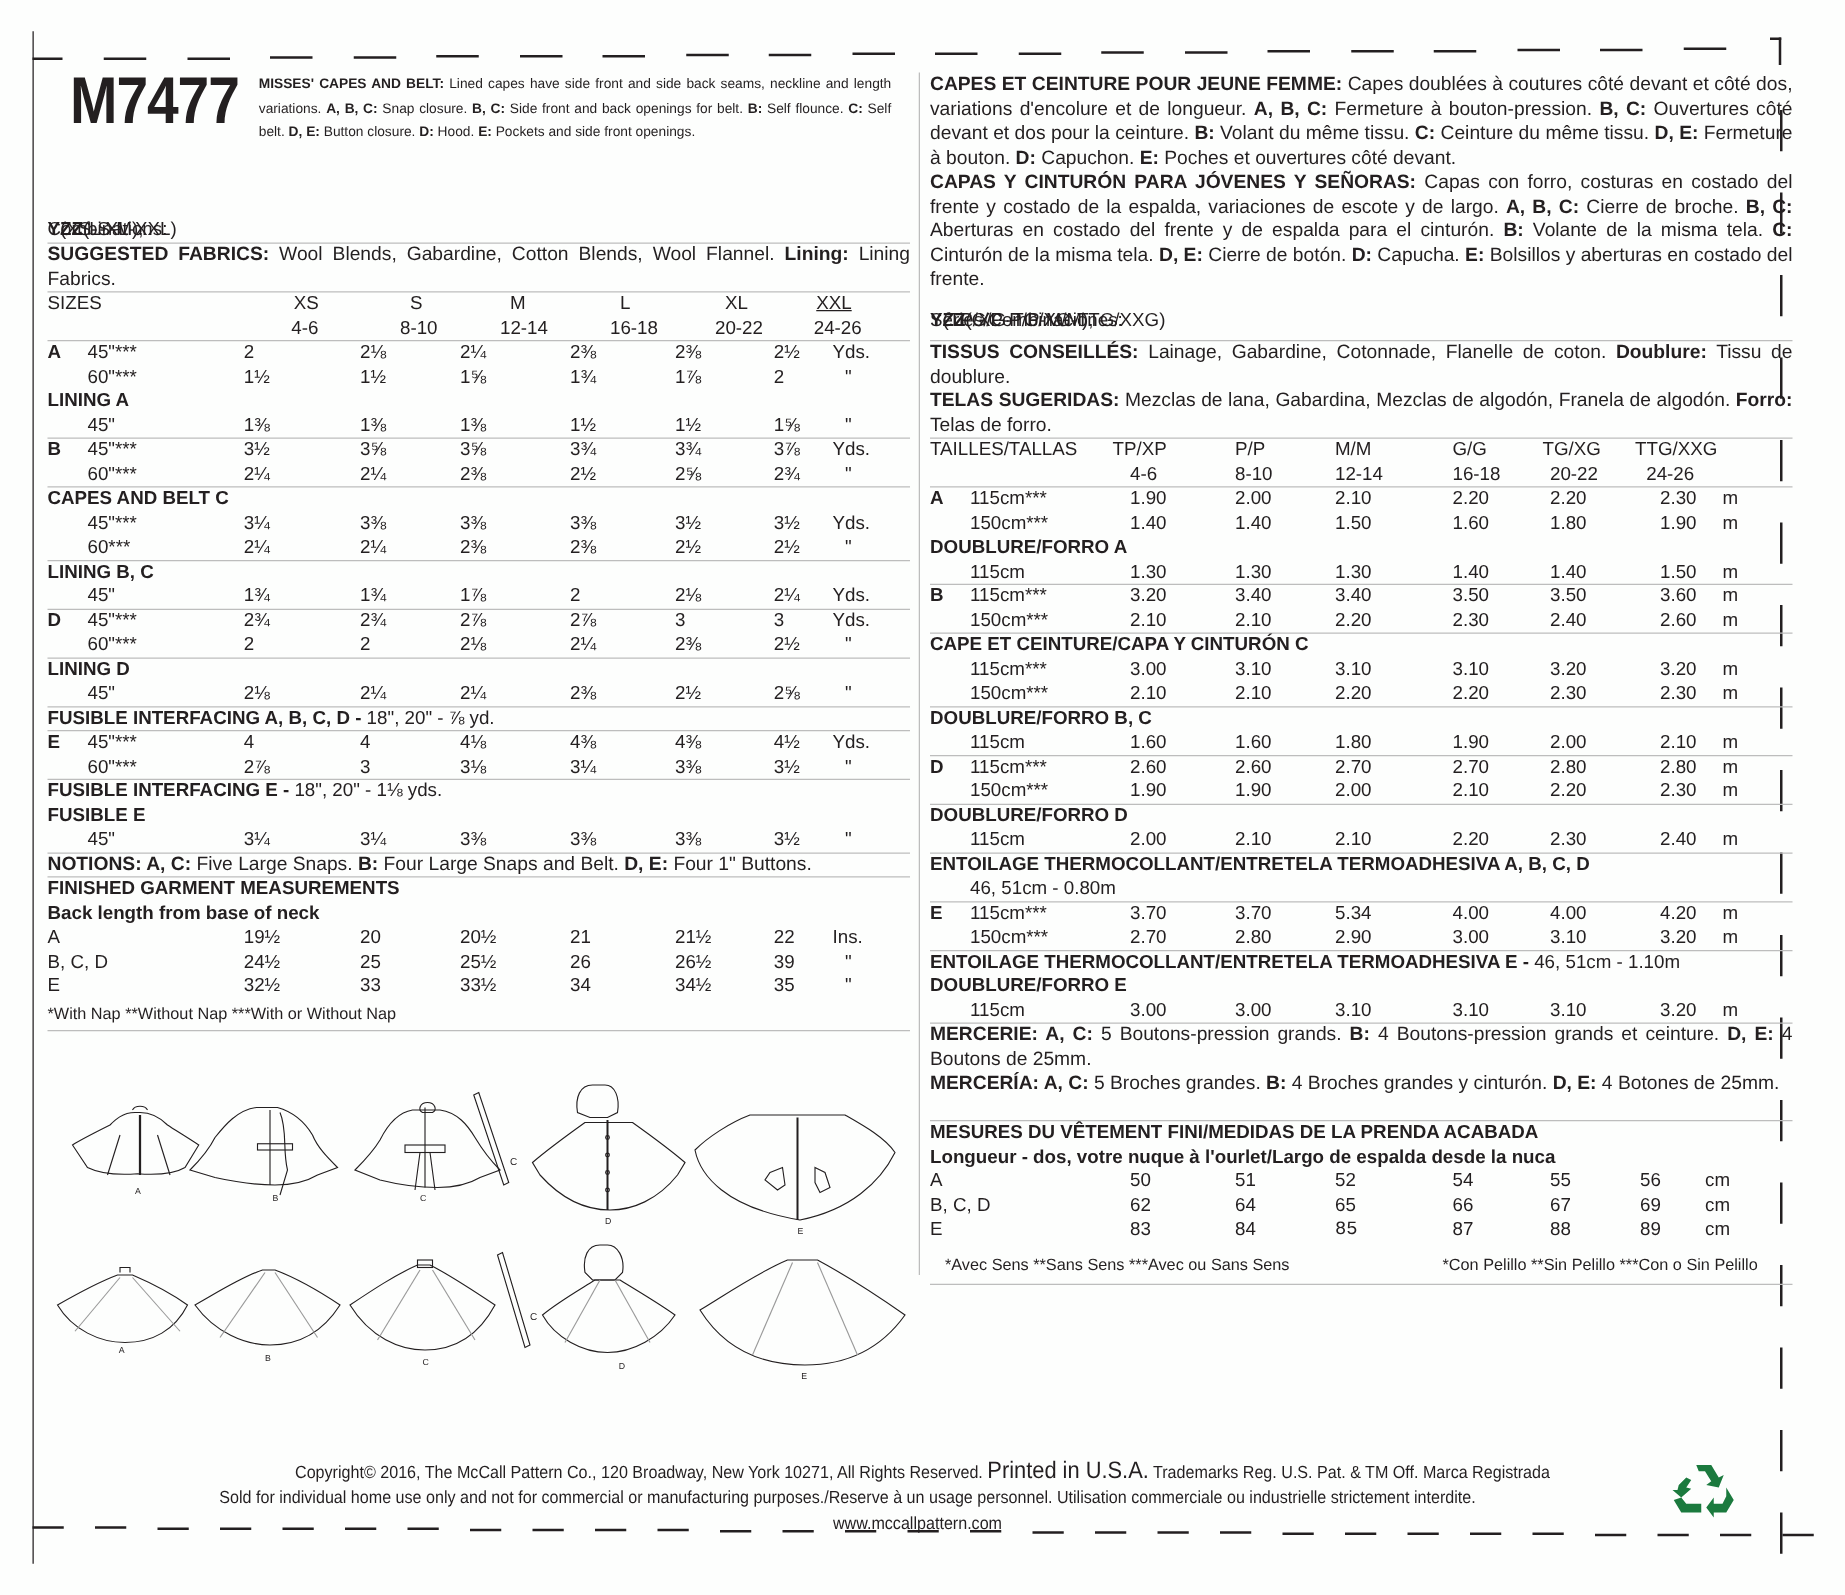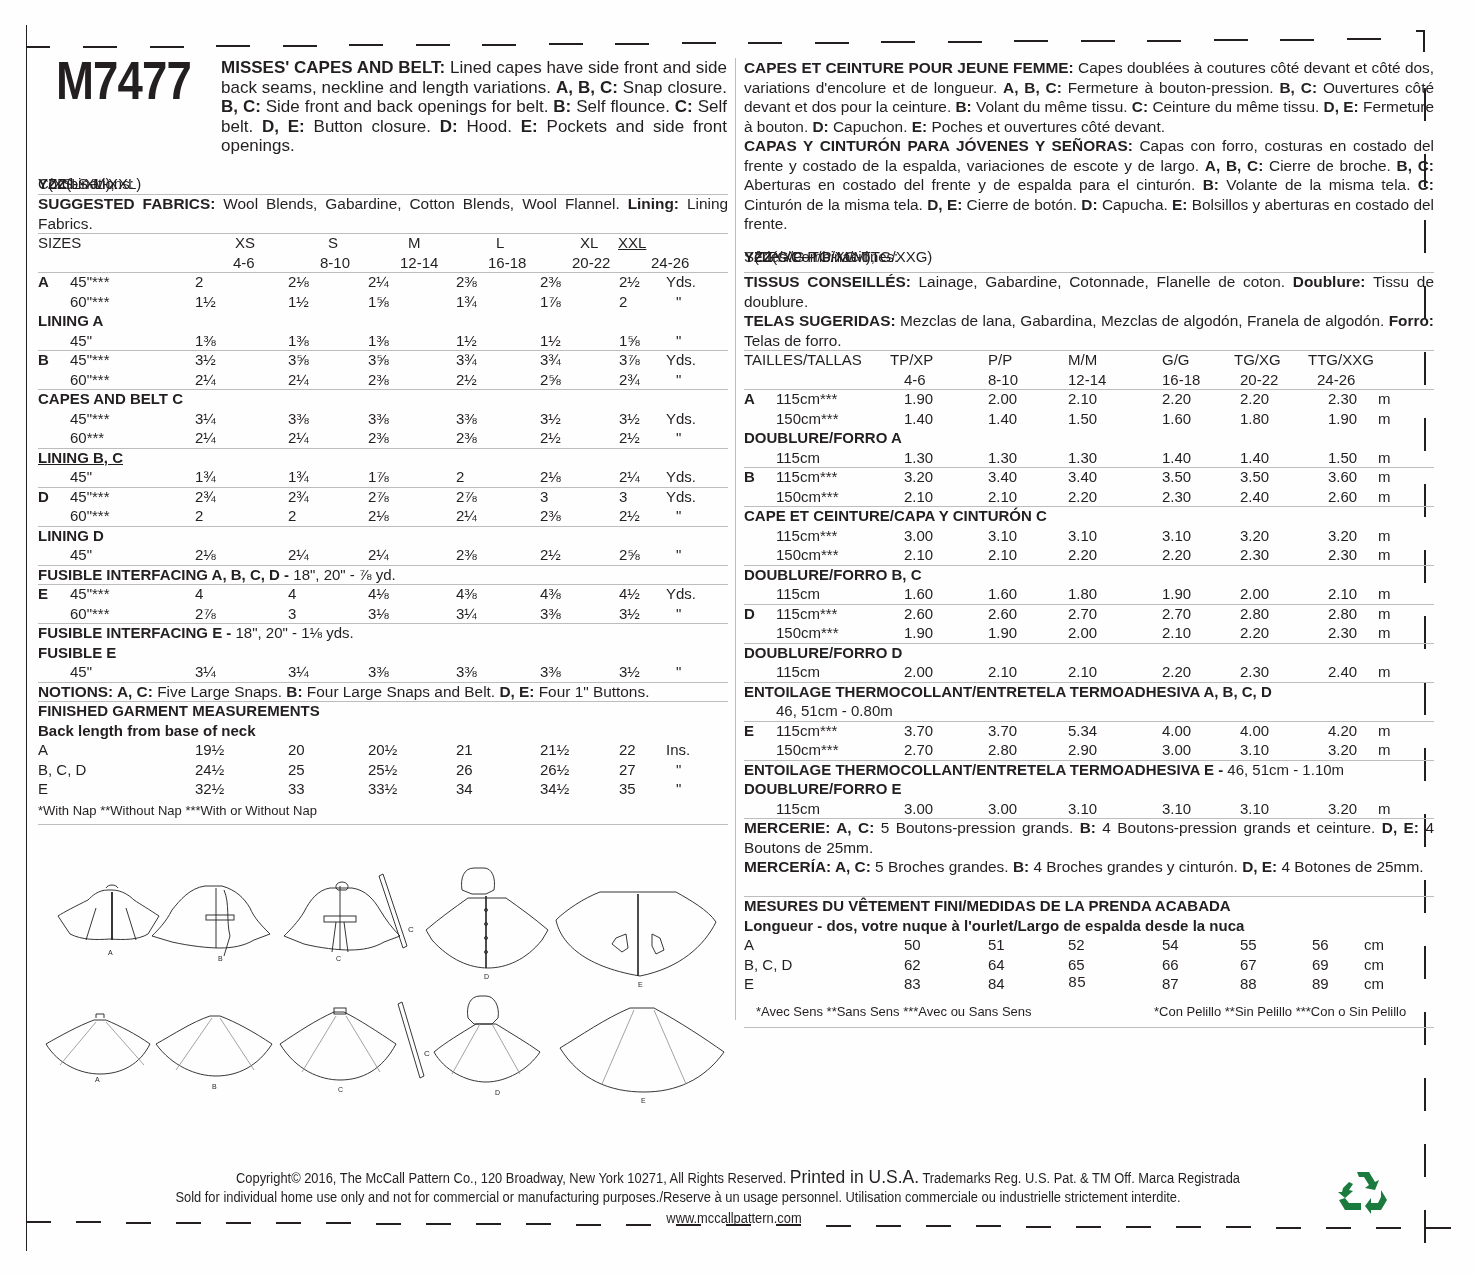--- a/index.html
+++ b/index.html
@@ -14,7 +14,7 @@
 
     .logo { position:absolute; left:56px; top:54px; font-size:53px; font-weight:bold;
             letter-spacing:-1px; transform:scaleX(0.86); transform-origin:left top; line-height:1; }
-    .intro { position:absolute; left:221px; top:58px; width:506px; font-size:17px;
+    .intro { position:absolute; left:207px; top:58px; width:506px; font-size:11px;
              line-height:19.5px; text-align:justify; }
     .intro b, .para b { font-weight:bold; }
     .para { position:absolute; font-size:15.4px; line-height:19.5px; text-align:justify; }

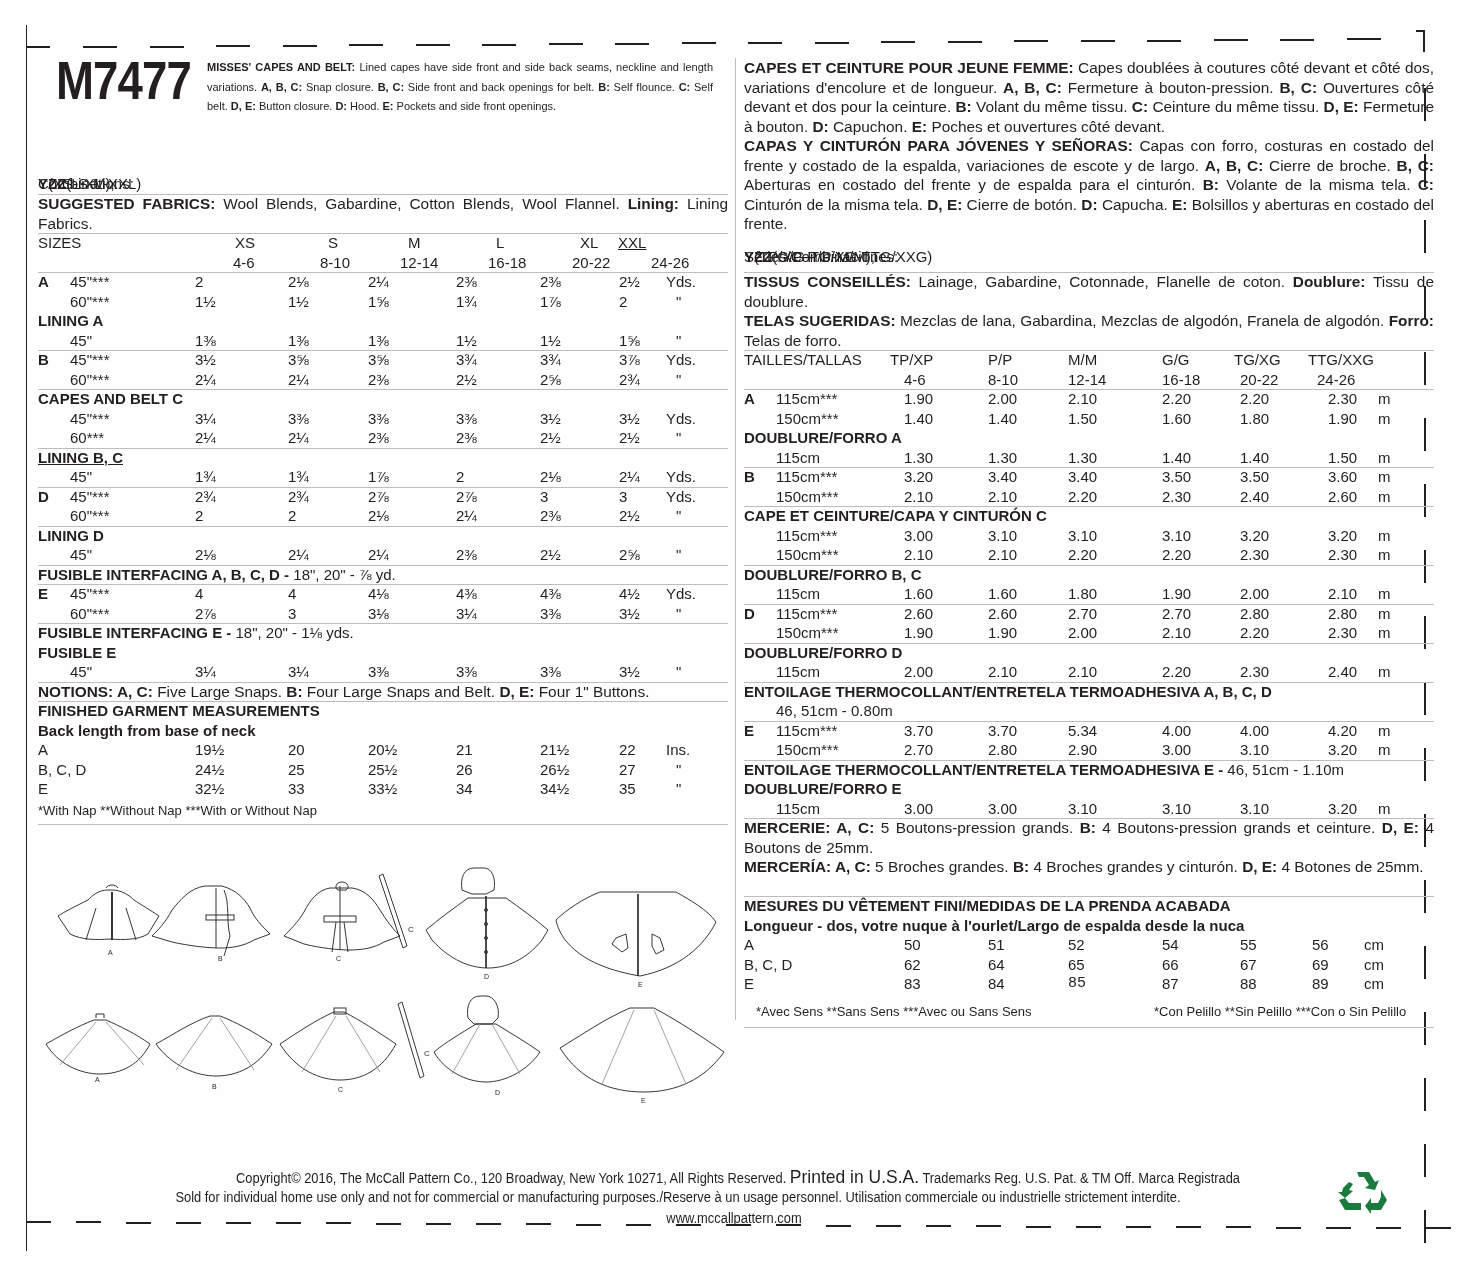--- a/index.html
+++ b/index.html
@@ -129,7 +129,7 @@
       <span style="left: 370px;">M</span>
       <span style="left: 458px;">L</span>
       <span style="left: 542px;">XL</span>
-      <span style="left: 580px; text-decoration: underline;">XXL</span>
+      <span style="left: 615px; text-decoration: underline;">XXL</span>
     </div>
     <div class="row" style="top: 252.5px; left: 38px; width: 700px;">
       <span style="left: 195px;">4-6</span>

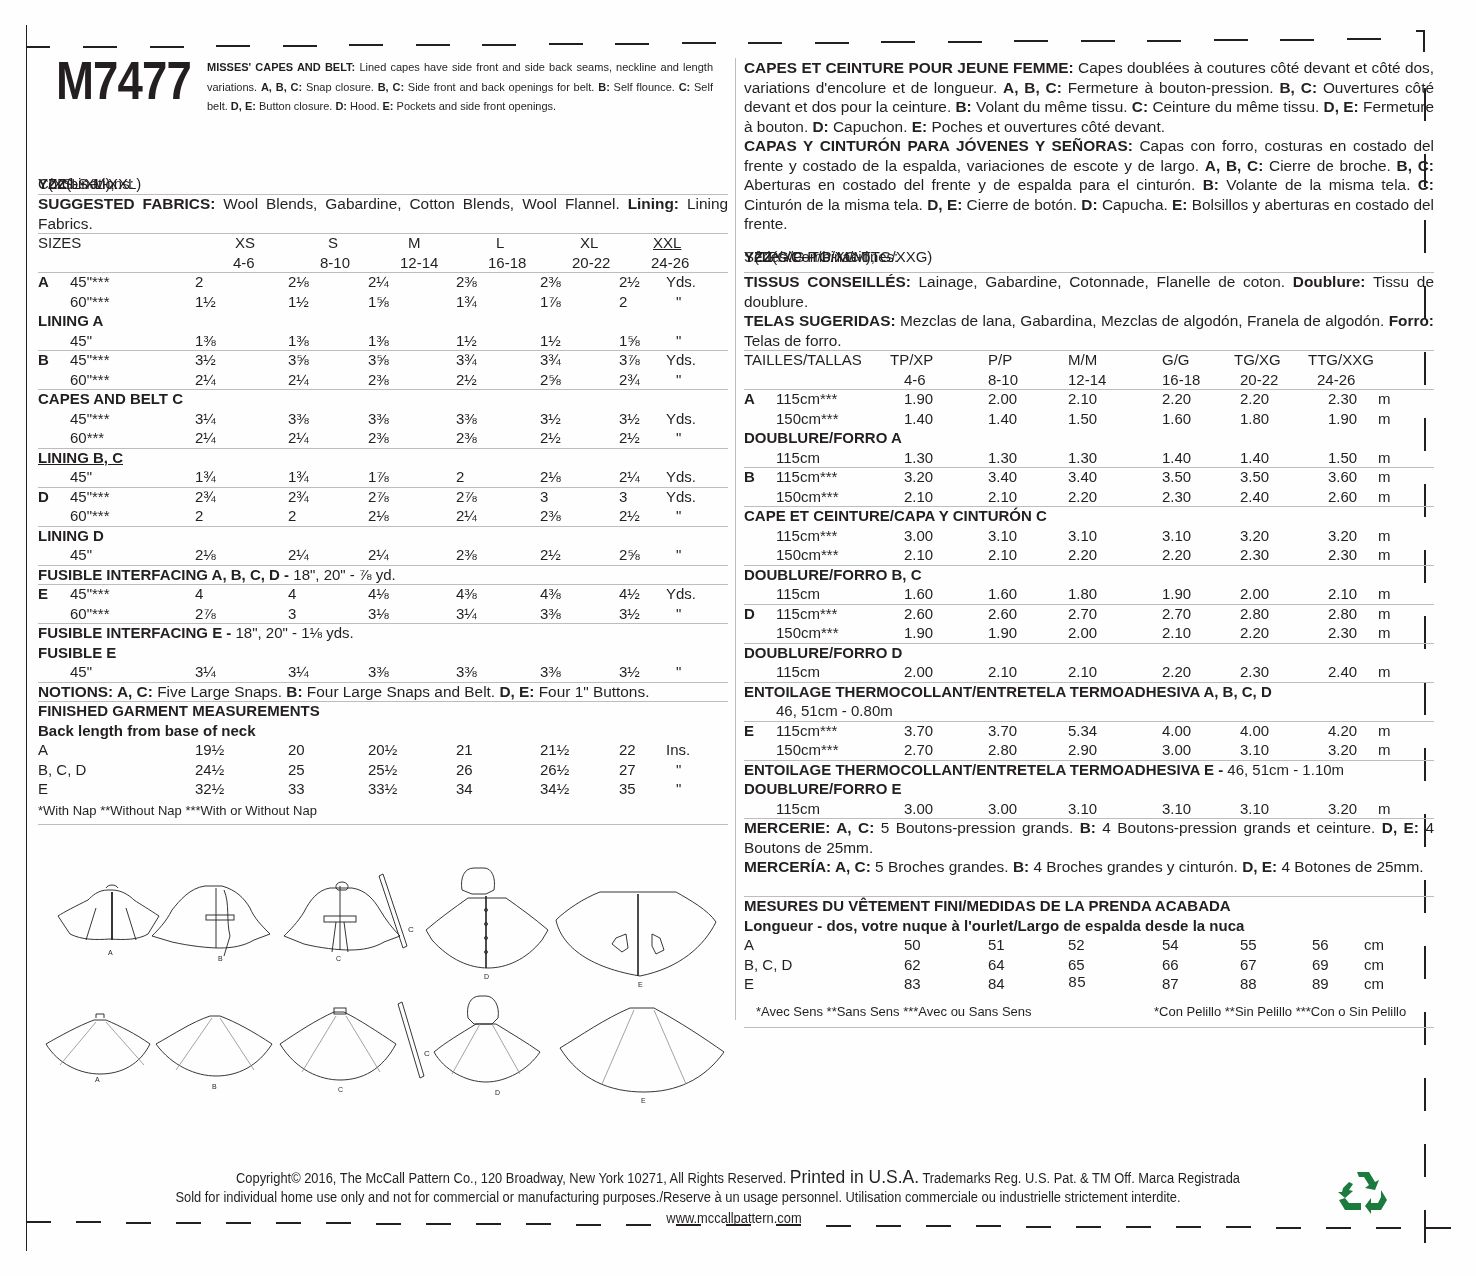--- a/index.html
+++ b/index.html
@@ -222,7 +222,7 @@
     </div>
     <div class="hr" style="left: 38px; top: 447.5px; width: 690px;"></div>
     <div class="row" style="top: 447.5px; left: 38px; width: 700px;">
-      <span class="bold" style="left: 0px; text-decoration: underline;">LINING B, C</span>
+      <span class="bold" style="left: 0px;">LINING B, C</span>
     </div>
     <div class="row" style="top: 467px; left: 38px; width: 700px;">
       <span style="left: 32px;">45"</span>

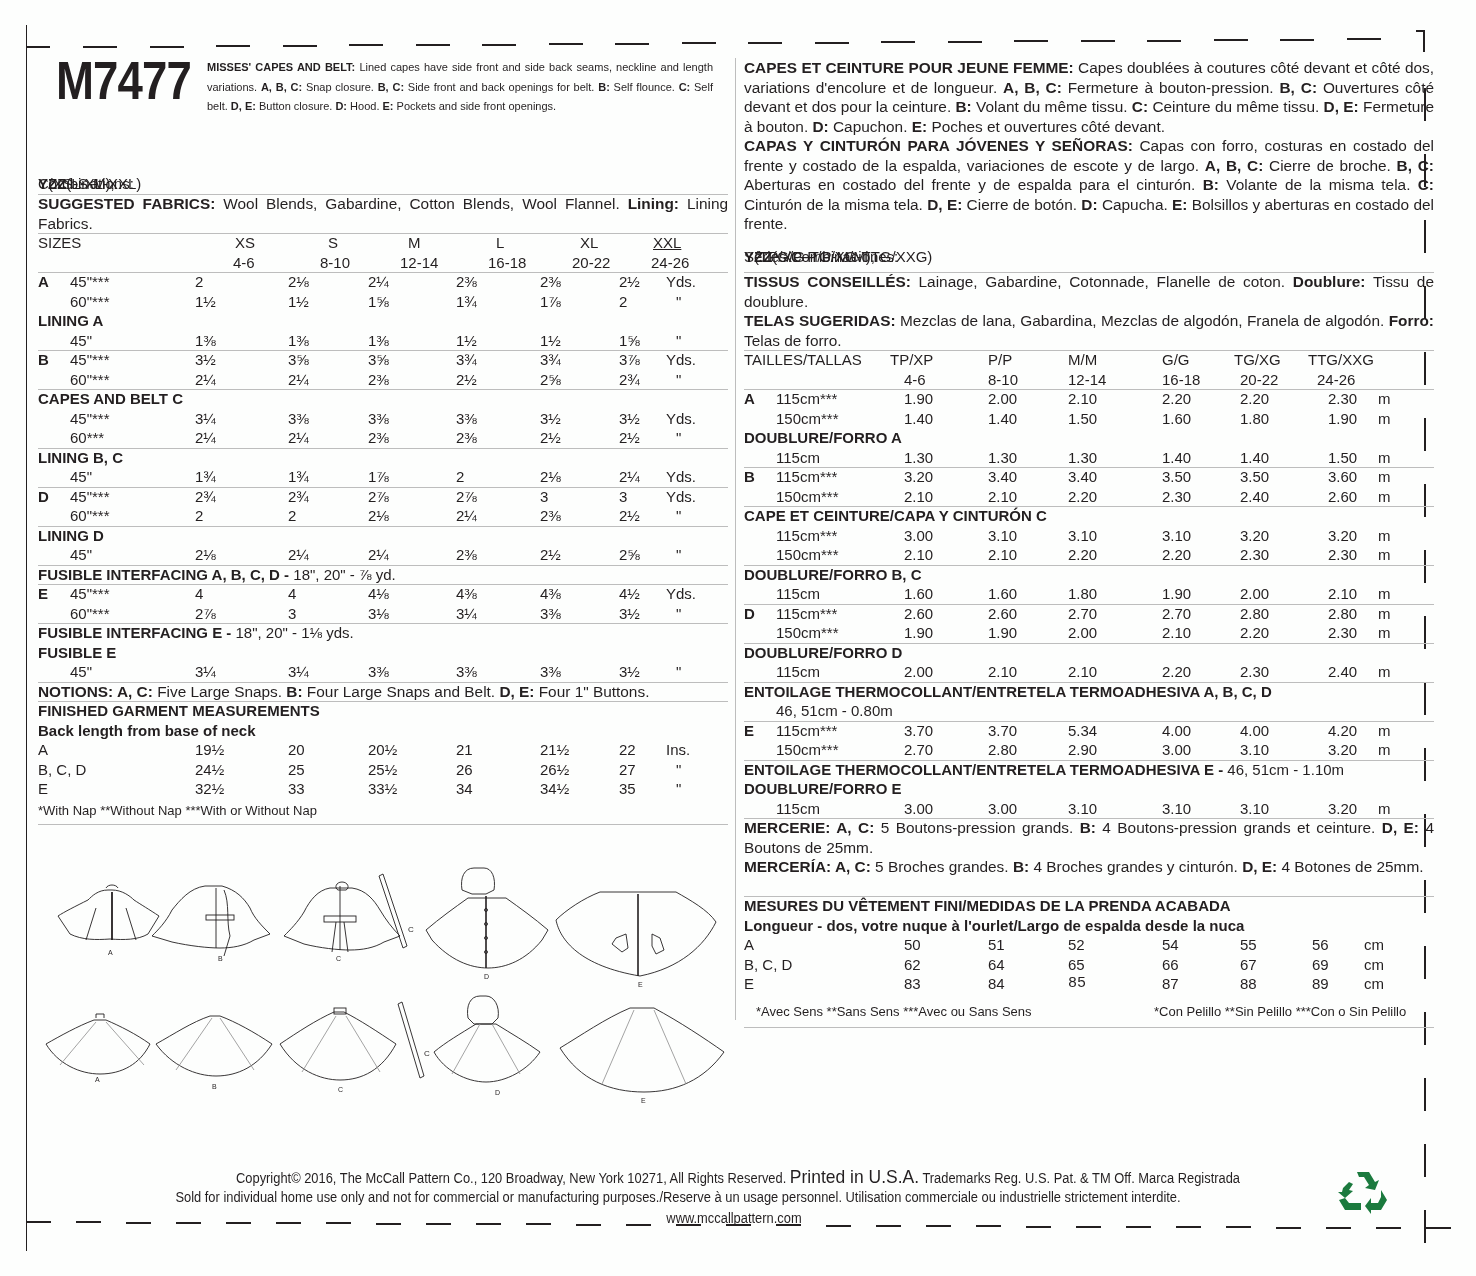--- a/index.html
+++ b/index.html
@@ -339,7 +339,7 @@
       <span style="left: 330px;">25½</span>
       <span style="left: 418px;">26</span>
       <span style="left: 502px;">26½</span>
-      <span style="left: 581px;">27</span>
+      <span style="left: 581px;">39</span>
       <span style="left: 638px;">"</span>
     </div>
     <div class="row" style="top: 779px; left: 38px; width: 700px;">

